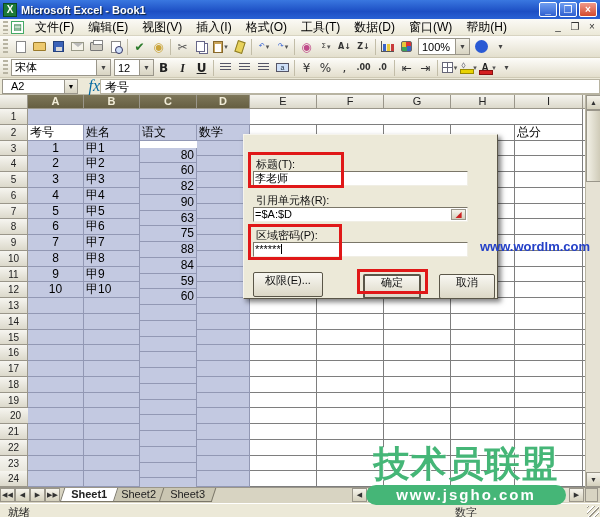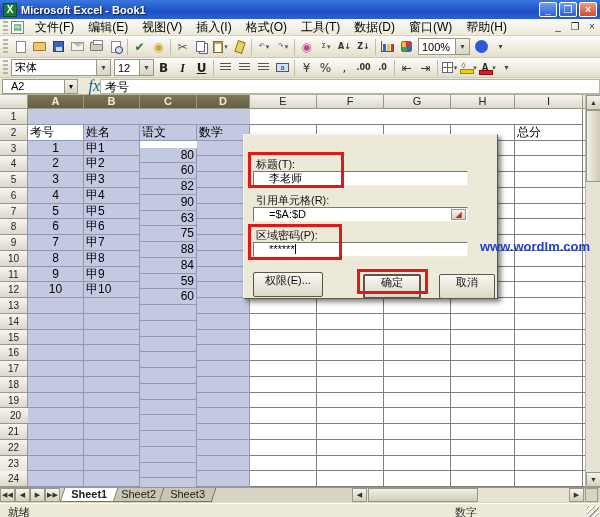--- a/index.html
+++ b/index.html
@@ -145,7 +145,7 @@
     color:#fff; font-size:11px; font-weight:bold; line-height:16px; padding-left:5px; }
   .dlg-label { position:absolute; font-size:11px; color:#111; }
   .dlg-input { position:absolute; left:9px; width:215px; height:15px; background:#fff; border:1px solid #7a7668;
-    border-color:#7a7668 #f0eee4 #f0eee4 #7a7668; font-size:11px; line-height:13px; padding:0 15px; white-space:nowrap; }
+    border-color:#7a7668 #f0eee4 #f0eee4 #7a7668; font-size:11px; line-height:13px; padding:0 1px; white-space:nowrap; }
   .caret { display:inline-block; width:1px; height:10px; background:#000; vertical-align:-1px; }
   .range-picker { position:absolute; right:1px; top:1px; width:15px; height:11px;
     background:linear-gradient(to bottom,#f6f4ec,#d4d0bc); border:1px solid #9a968a;

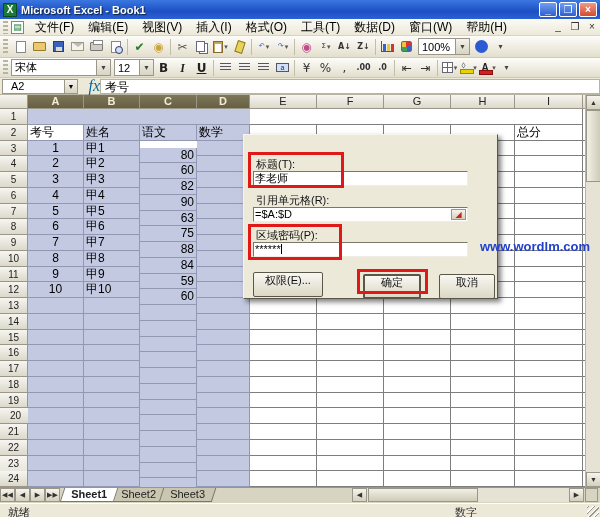--- a/index.html
+++ b/index.html
@@ -695,6 +695,10 @@
   <div id="wm-wordlm">
     <div class="url" id="wm-wordlm-url" style="color: rgb(36, 64, 200);">www.wordlm.com</div>
   </div>
+  <div id="wm-jsgho">
+    <div class="big" id="wm-jsgho-text" style="color: rgb(69, 182, 119);">技术员联盟</div>
+    <div class="pill" id="wm-jsgho-pill" style="background: rgb(69, 182, 119);">www.jsgho.com</div>
+  </div>
 
 </div>
 

